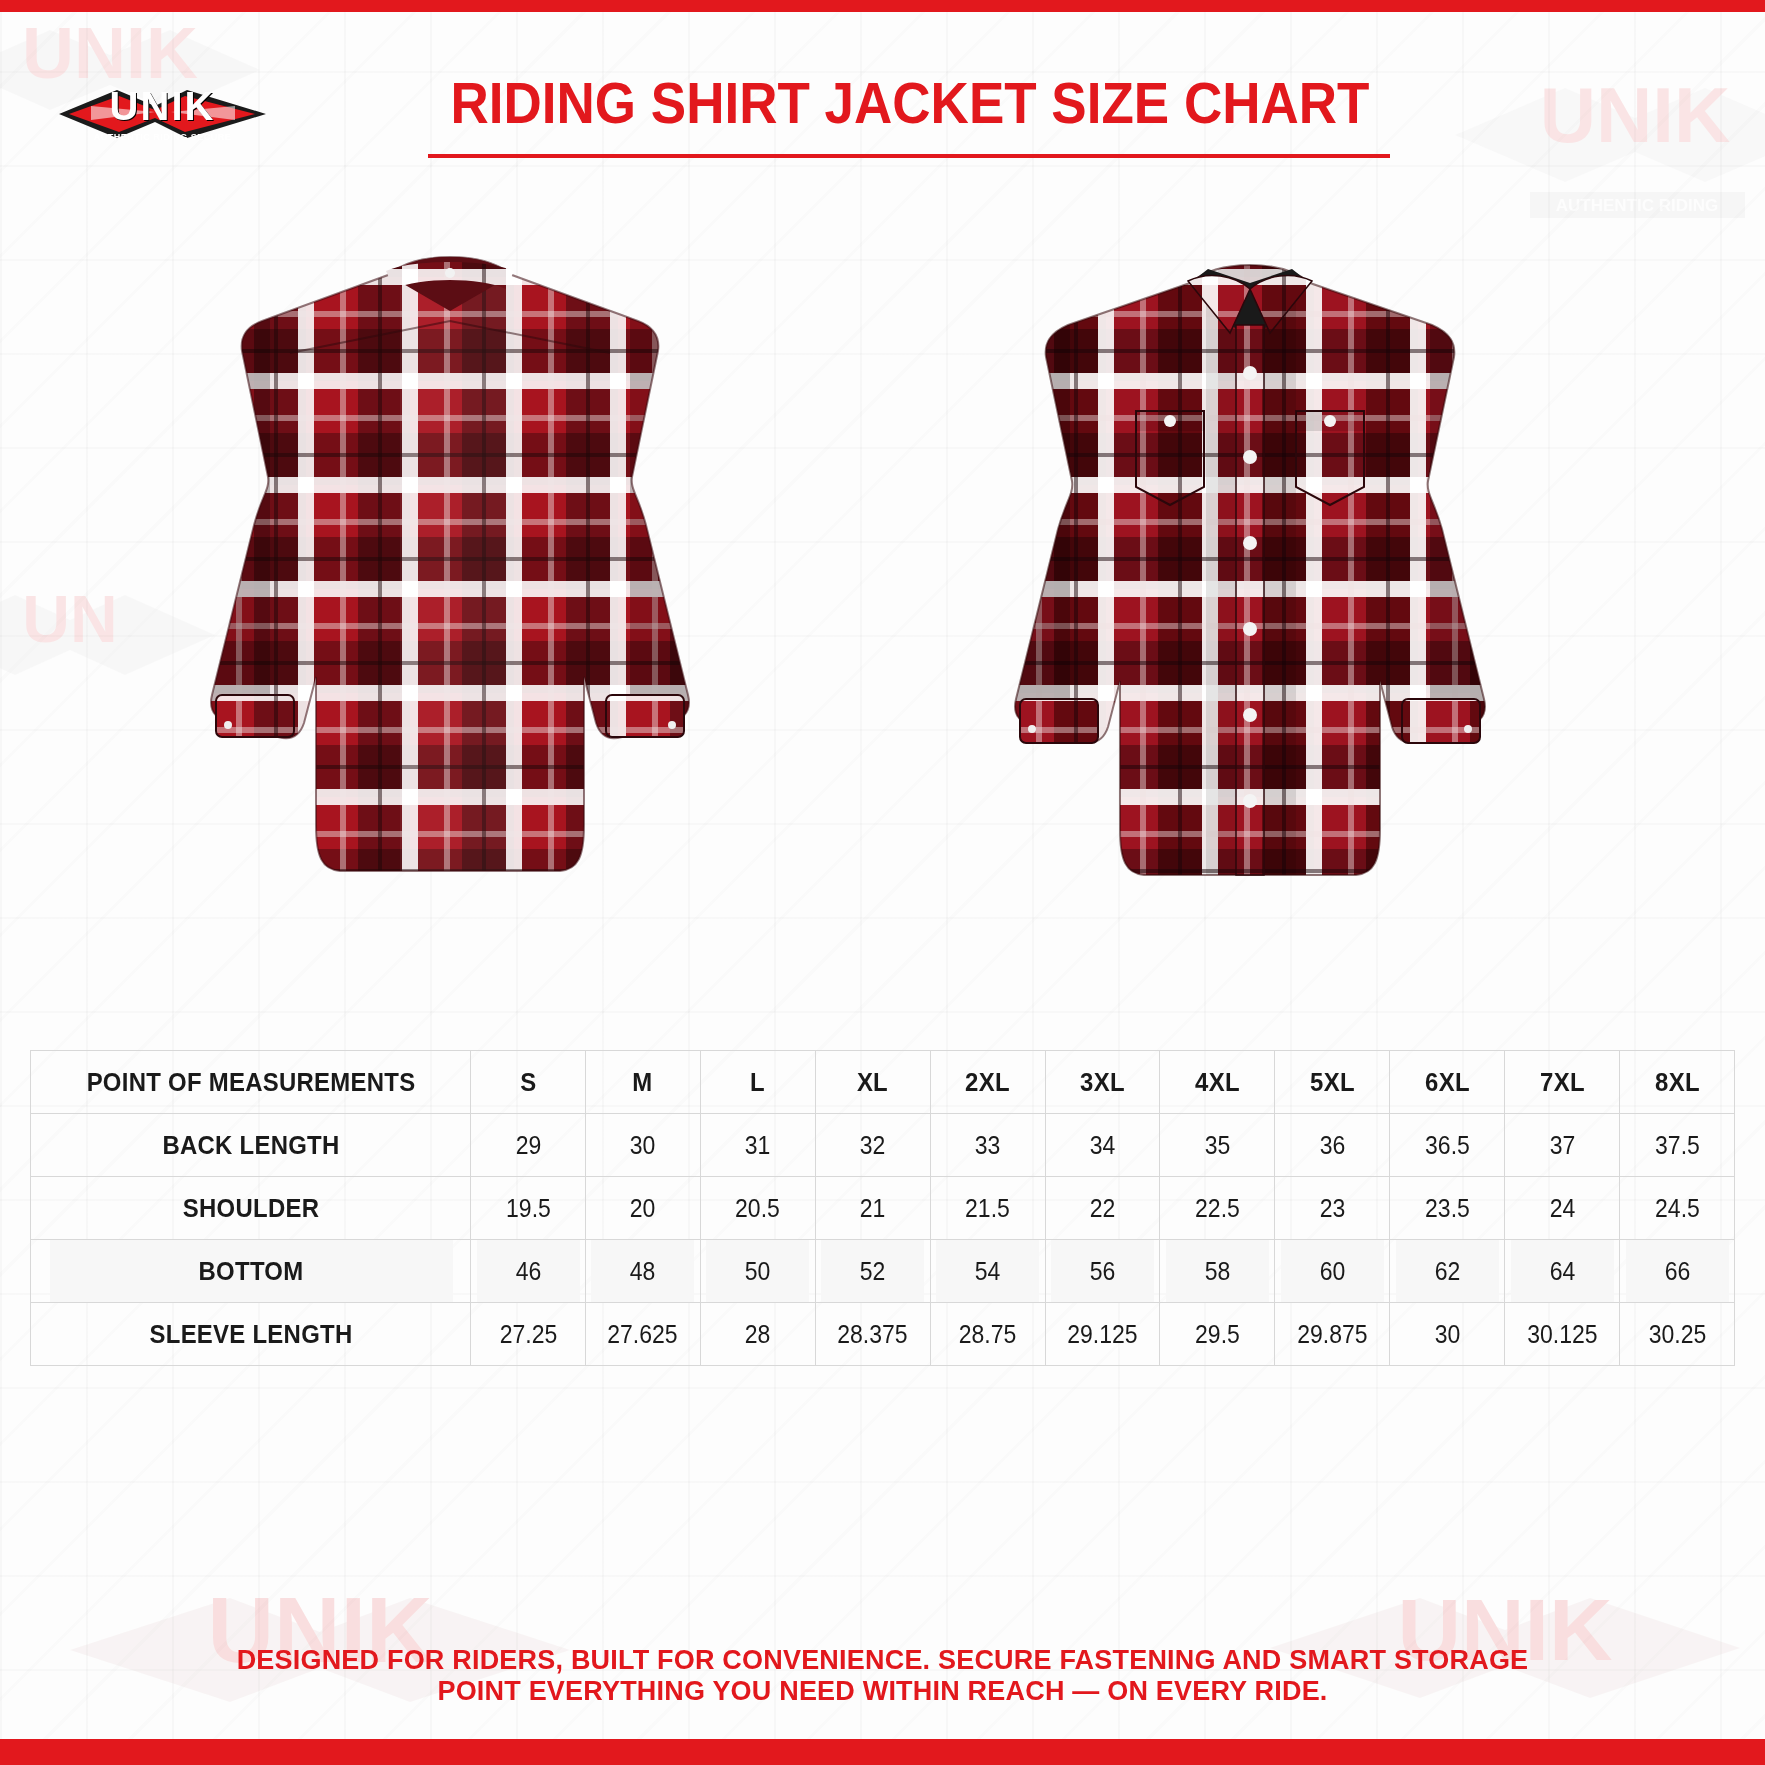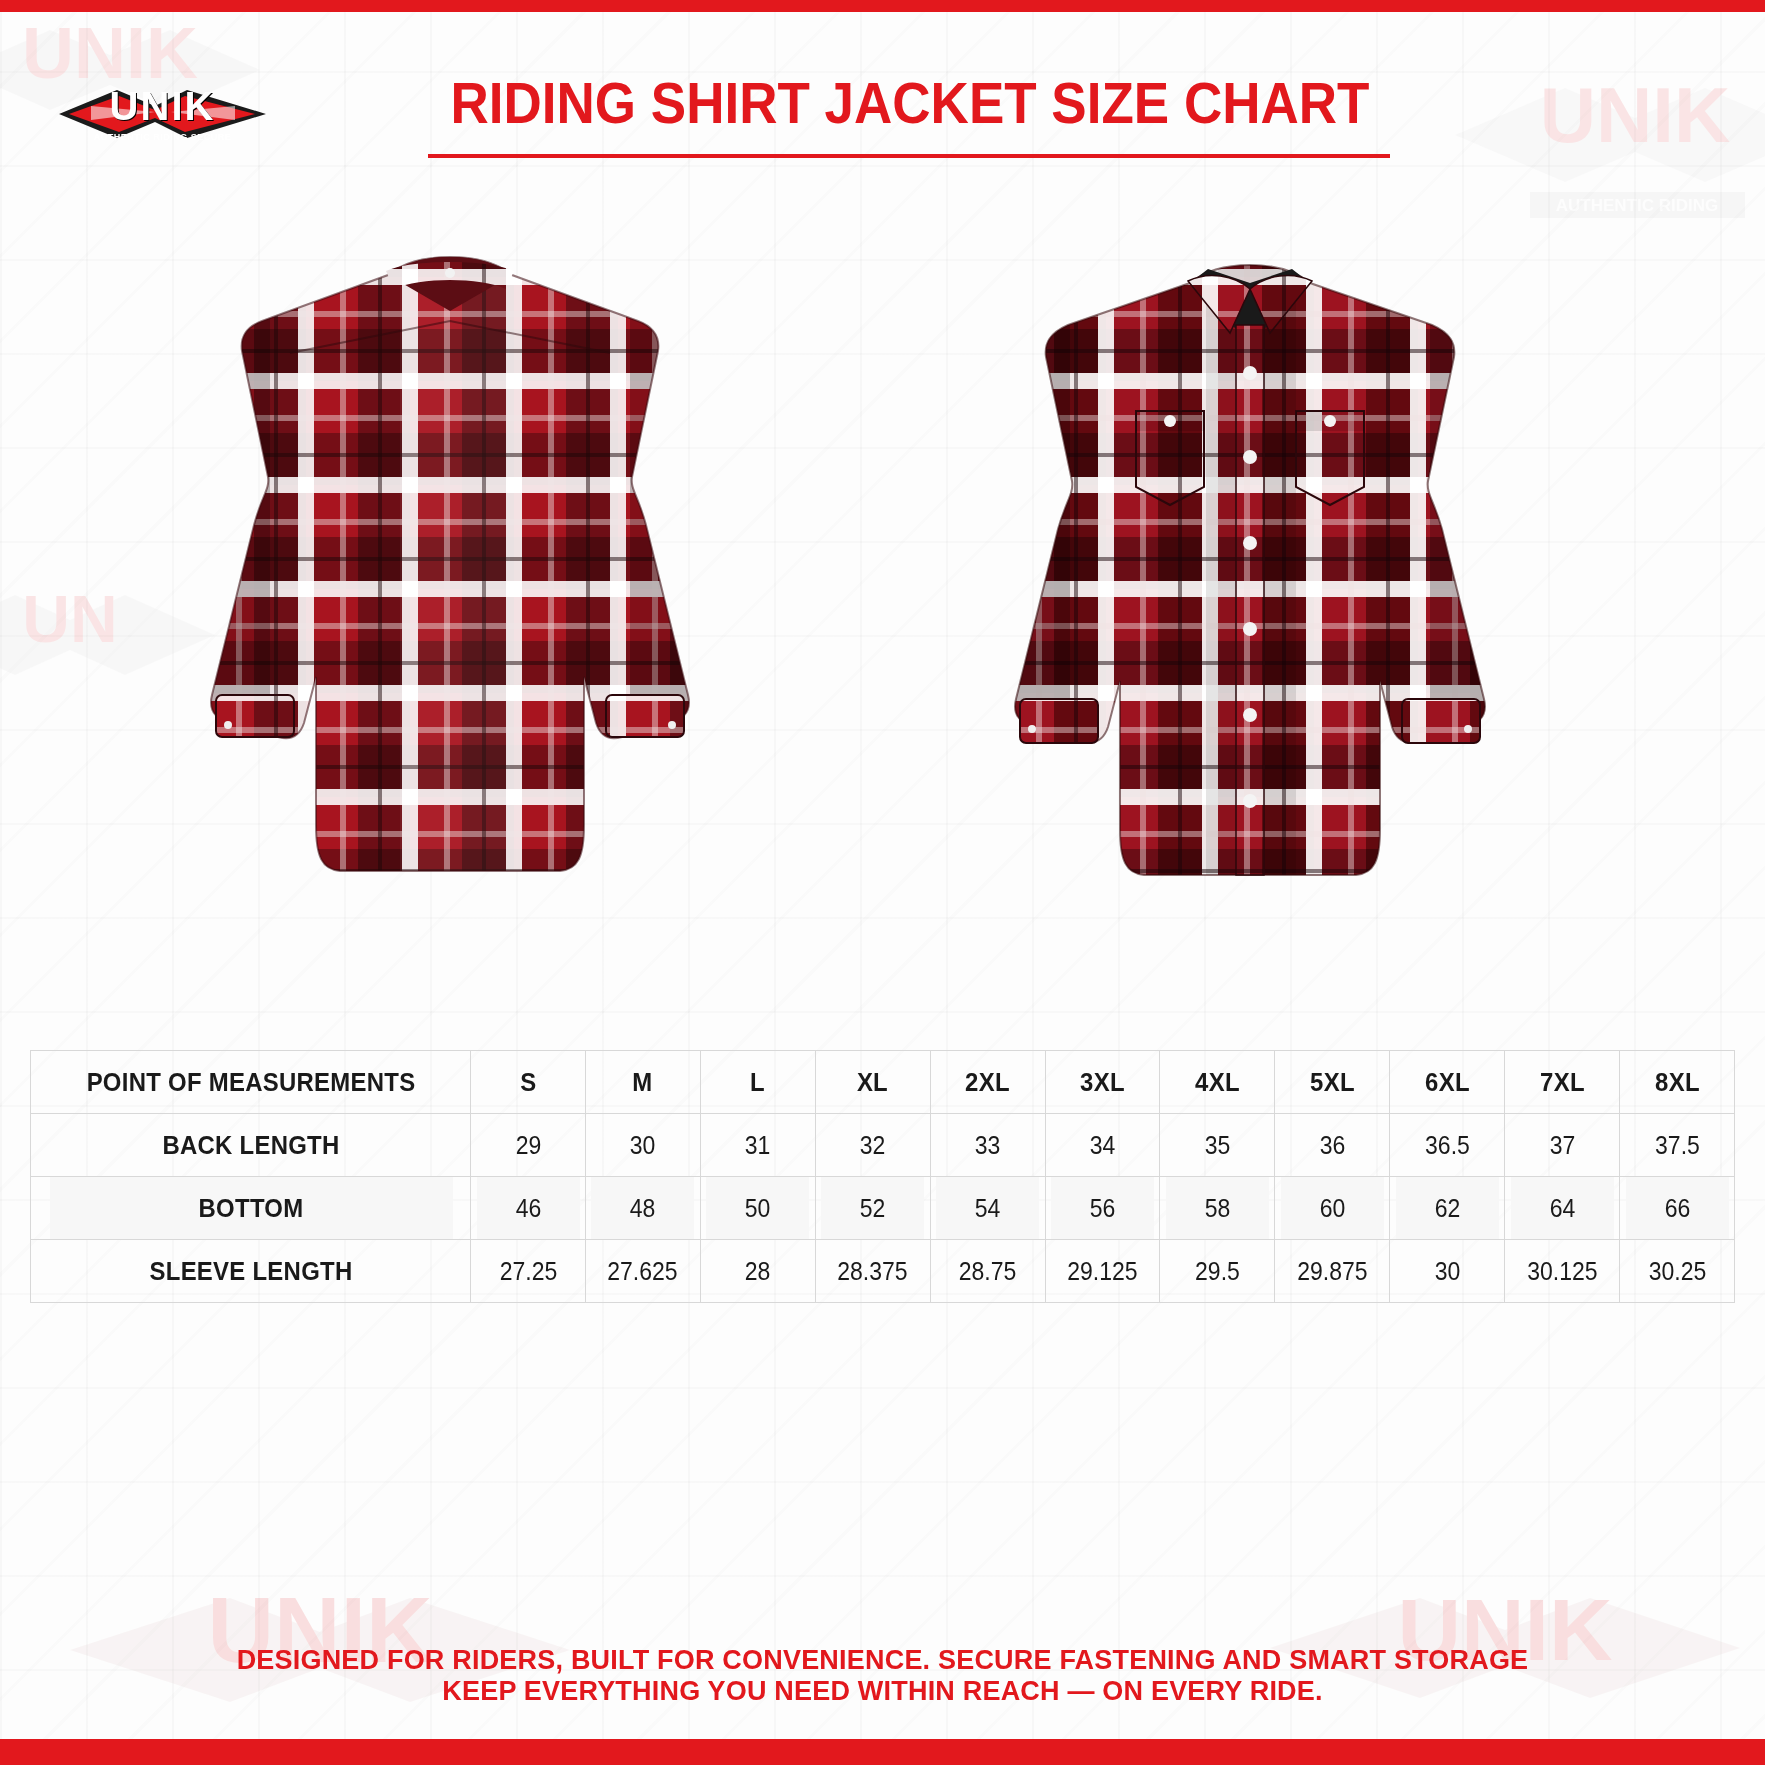--- a/index.html
+++ b/index.html
@@ -352,6 +352,20 @@
           <td class="value">37</td>
           <td class="value">37.5</td>
         </tr>
+        <tr>
+          <td class="rowhead">SHOULDER</td>
+          <td class="value">19.5</td>
+          <td class="value">20</td>
+          <td class="value">20.5</td>
+          <td class="value">21</td>
+          <td class="value">21.5</td>
+          <td class="value">22</td>
+          <td class="value">22.5</td>
+          <td class="value">23</td>
+          <td class="value">23.5</td>
+          <td class="value">24</td>
+          <td class="value">24.5</td>
+        </tr>
         <tr class="alt">
           <td class="rowhead">BOTTOM</td>
           <td class="value">46</td>

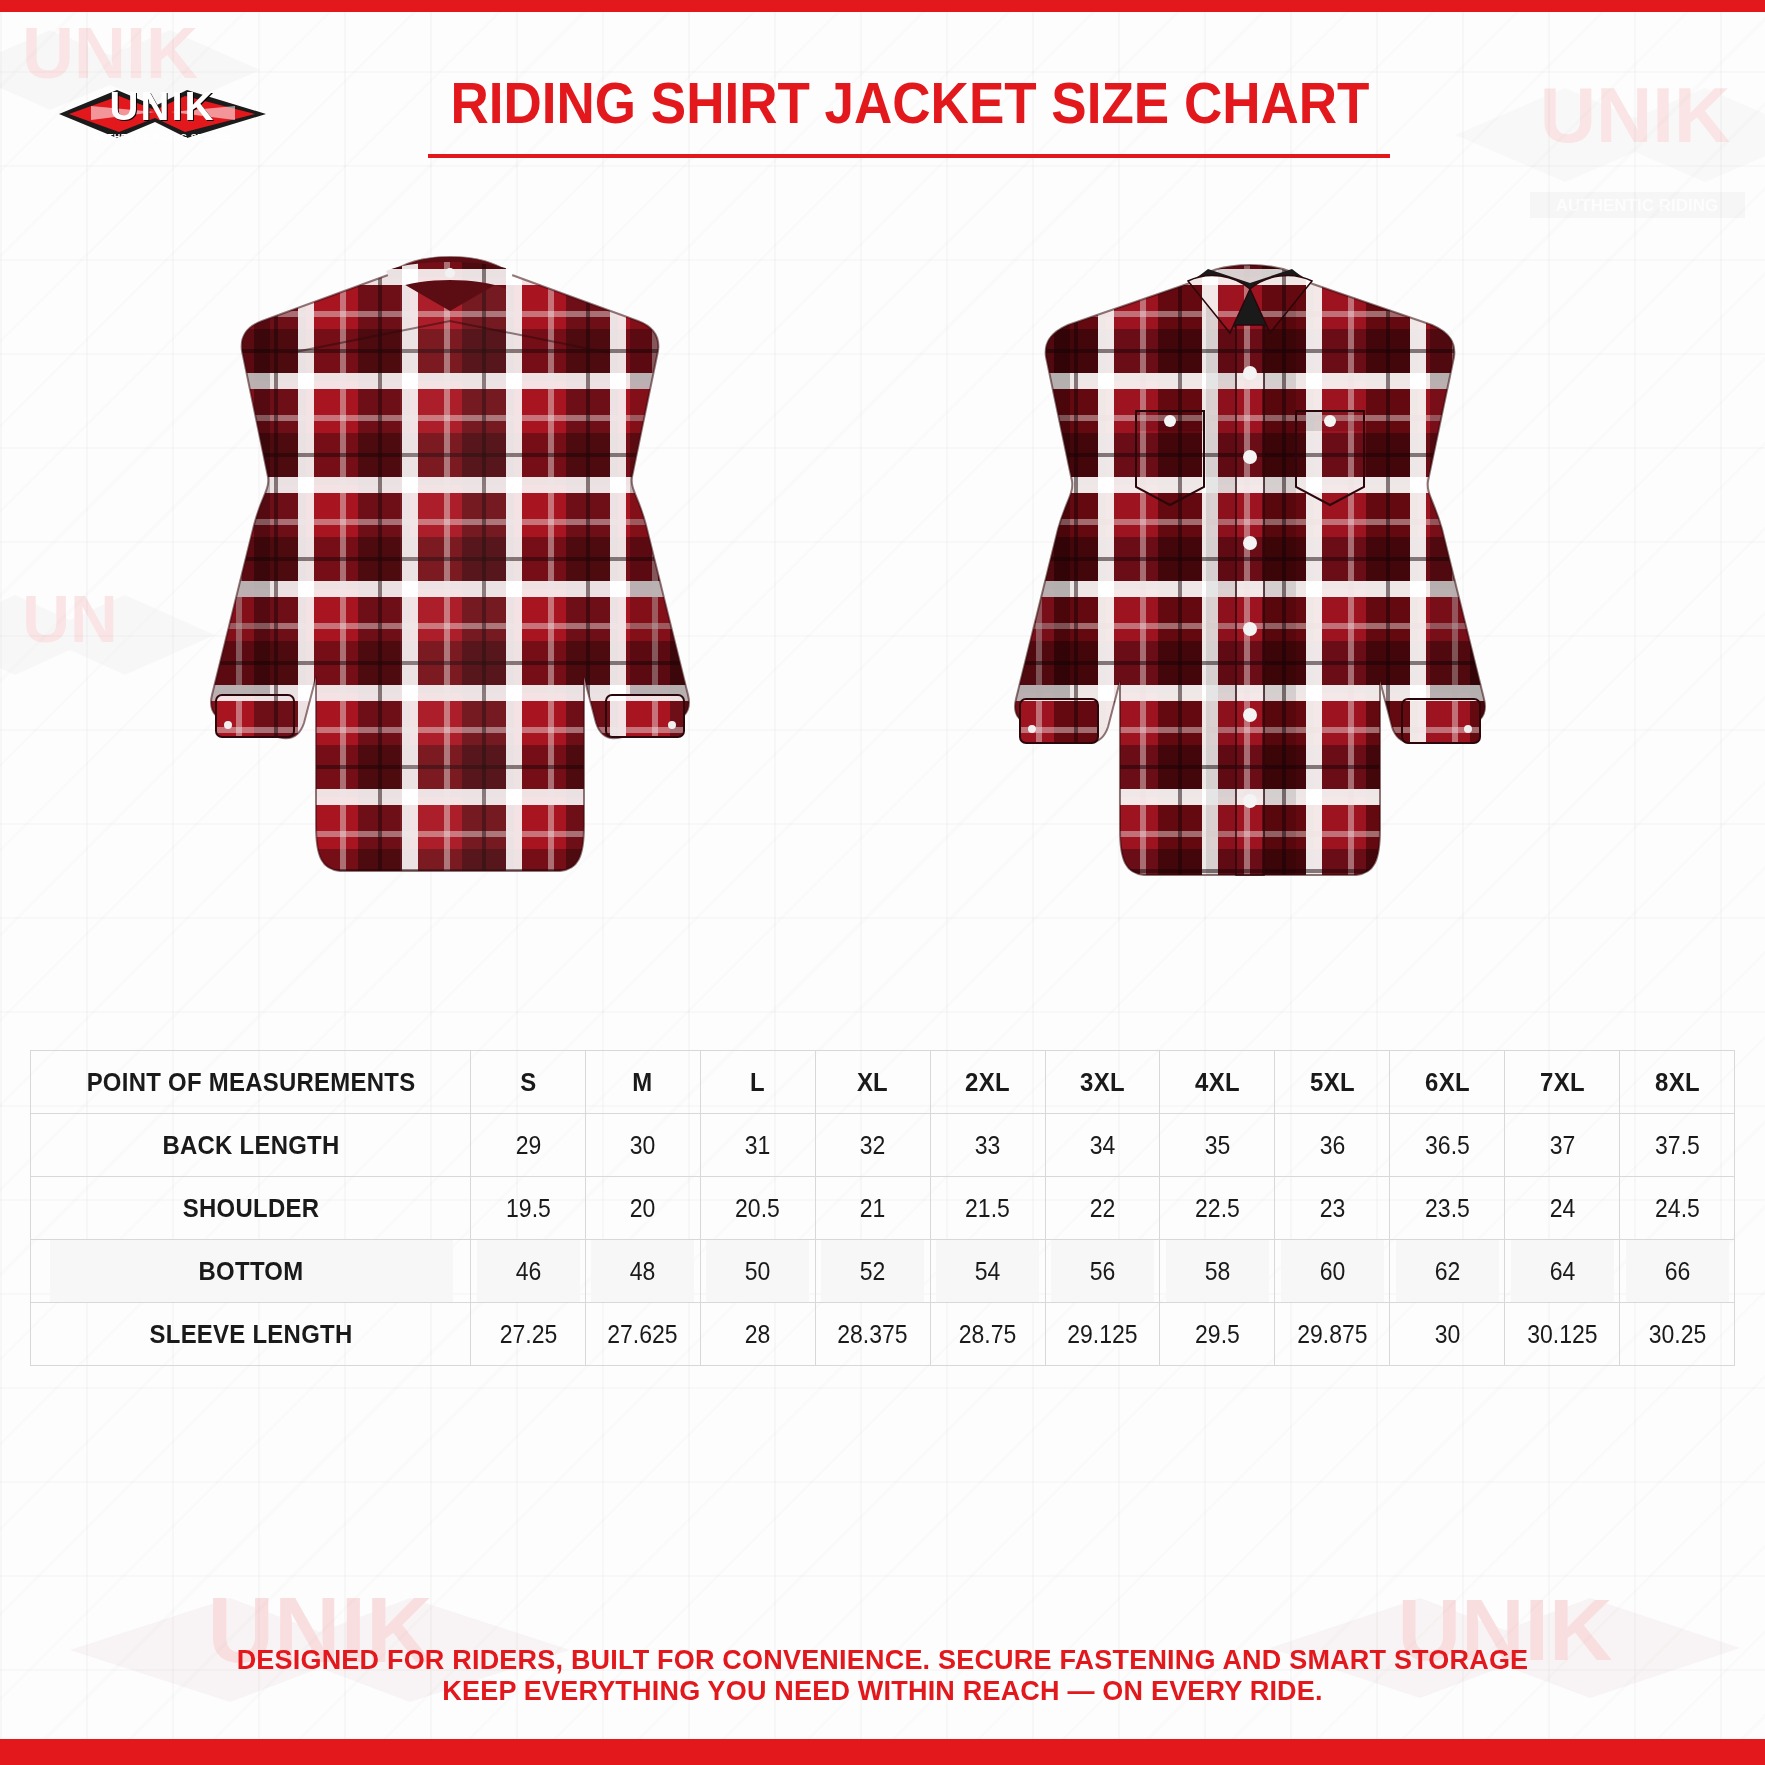--- a/index.html
+++ b/index.html
@@ -400,7 +400,7 @@
 
   <div class="footer">
     <div>DESIGNED FOR RIDERS, BUILT FOR CONVENIENCE. SECURE FASTENING AND SMART STORAGE</div>
-    <div>KEEP EVERYTHING YOU NEED WITHIN REACH — ON EVERY RIDE.</div>
+    <div>POINT EVERYTHING YOU NEED WITHIN REACH — ON EVERY RIDE.</div>
   </div>
 
   <div class="bottom-bar"></div>

